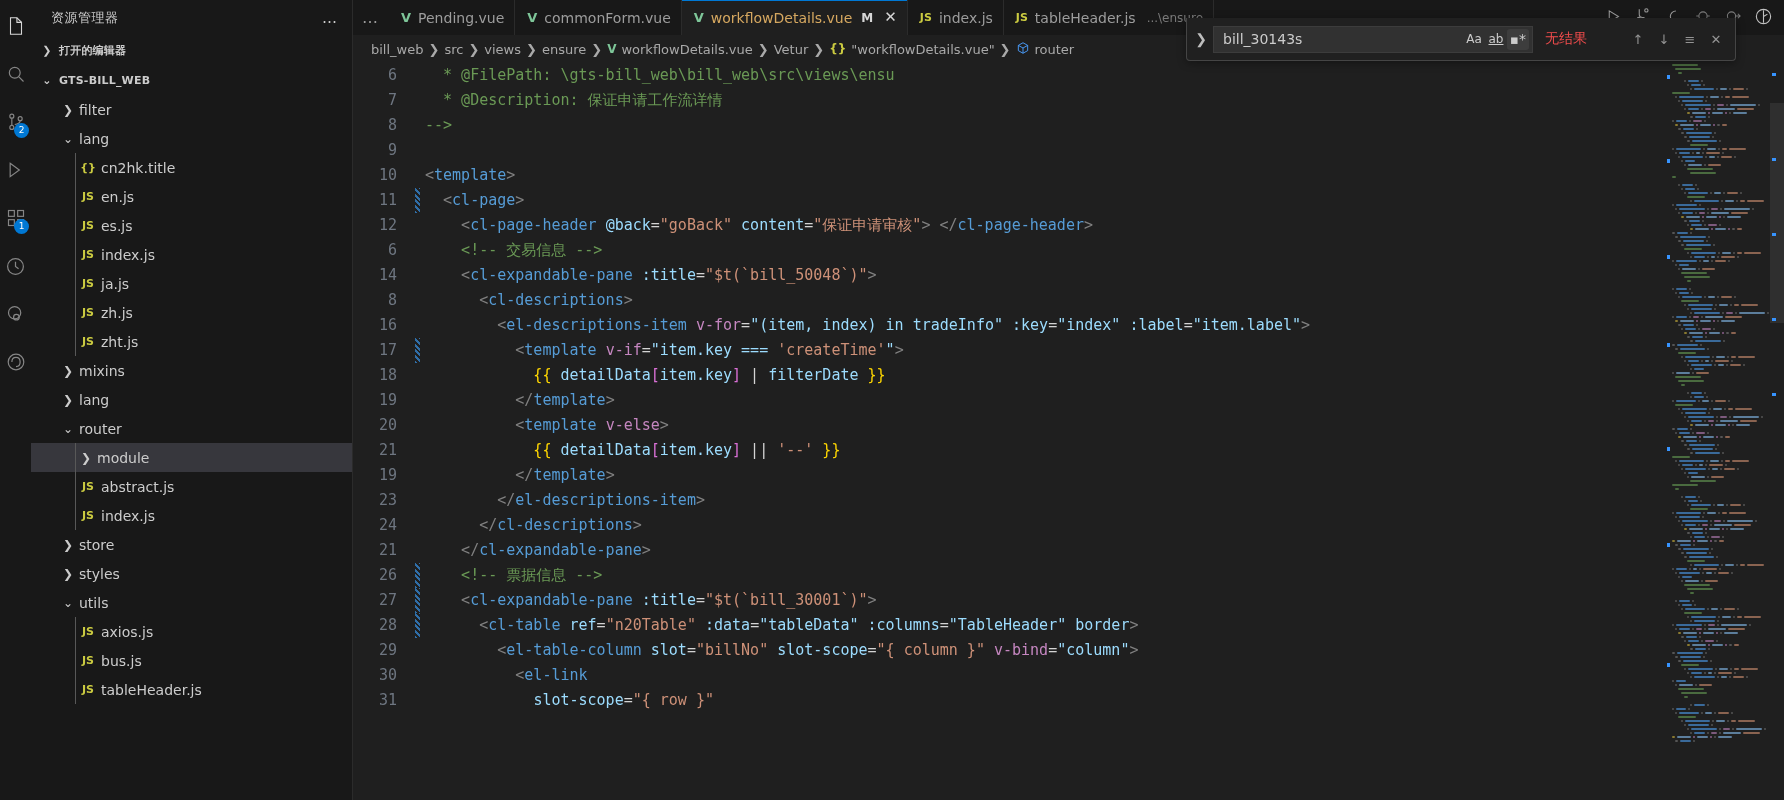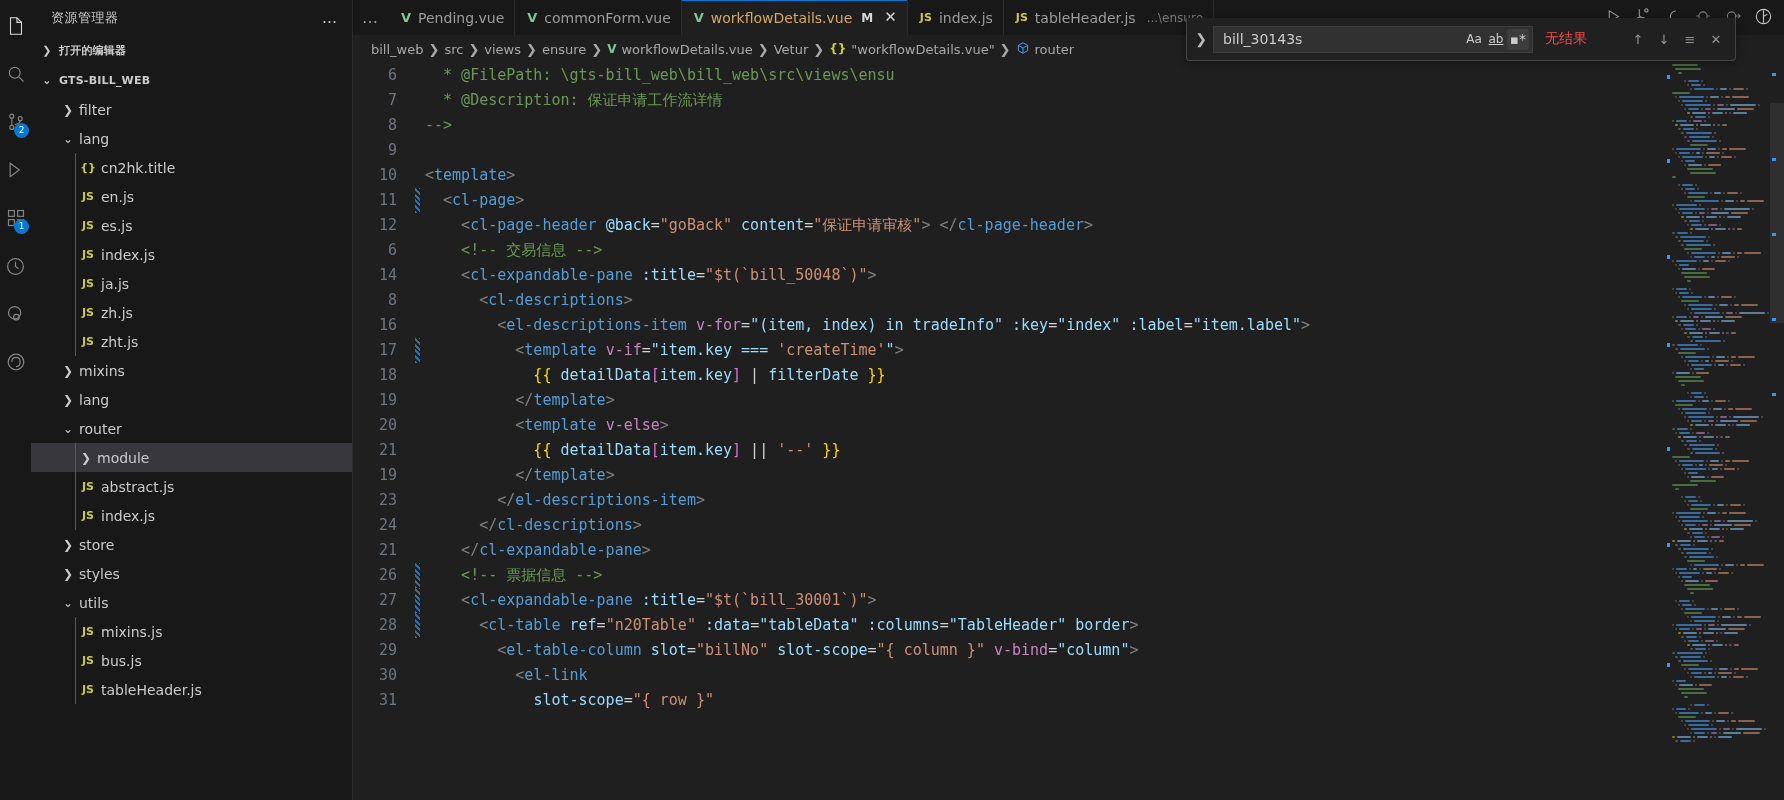--- a/index.html
+++ b/index.html
@@ -358,7 +358,7 @@
         <div class="row">
           <span class="indent" style="width: 46px;"></span>
           <span class="ficon js">JS</span>
-          <span class="lbl">mixins.js</span>
+          <span class="lbl">axios.js</span>
           <span class="guide" style="left: 44px;"></span>
         </div>
         <div class="row">

